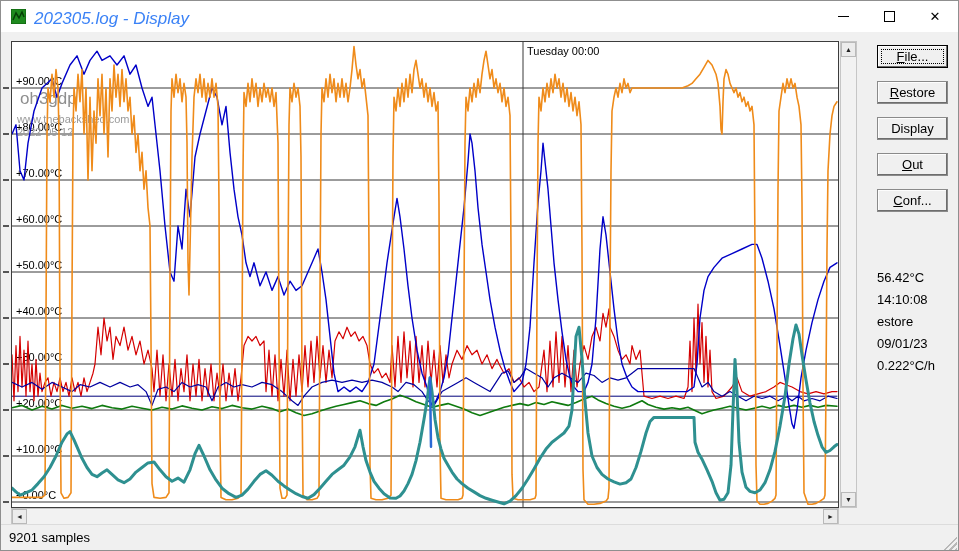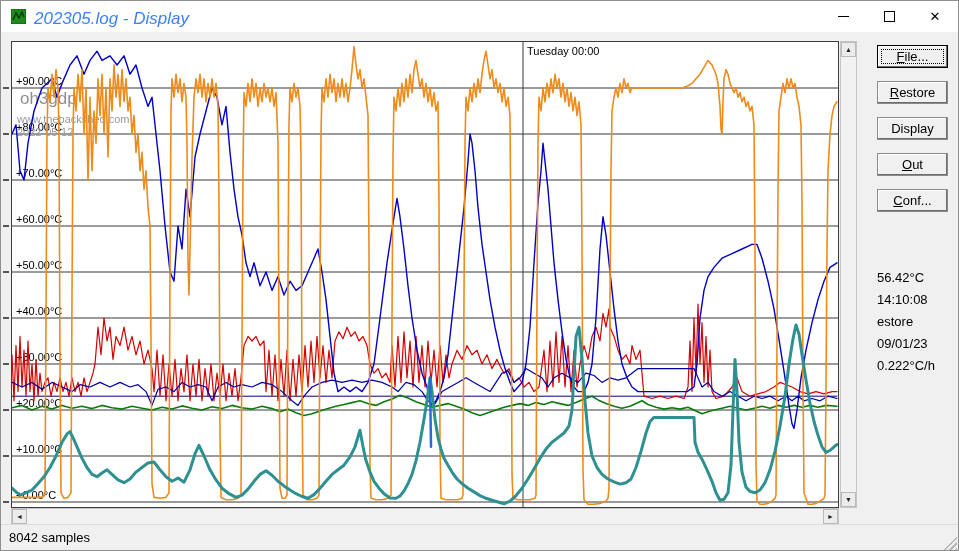--- a/index.html
+++ b/index.html
@@ -156,7 +156,7 @@
   </div>
 
   <div class="statusbar">
-    <span class="status-text">8042 samples</span>
+    <span class="status-text">9201 samples</span>
     <span class="resize-grip"></span>
   </div>
 

